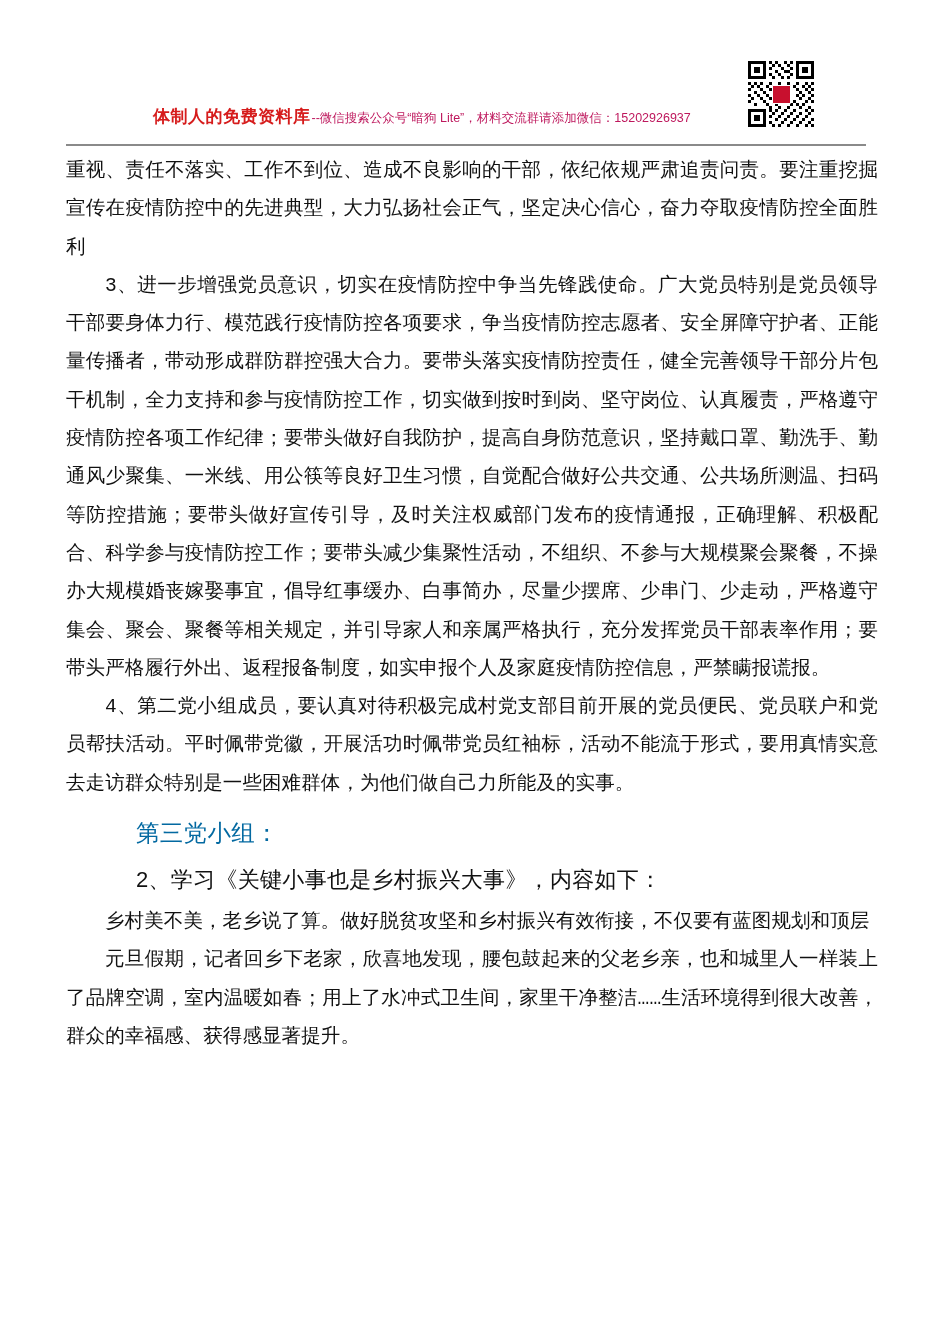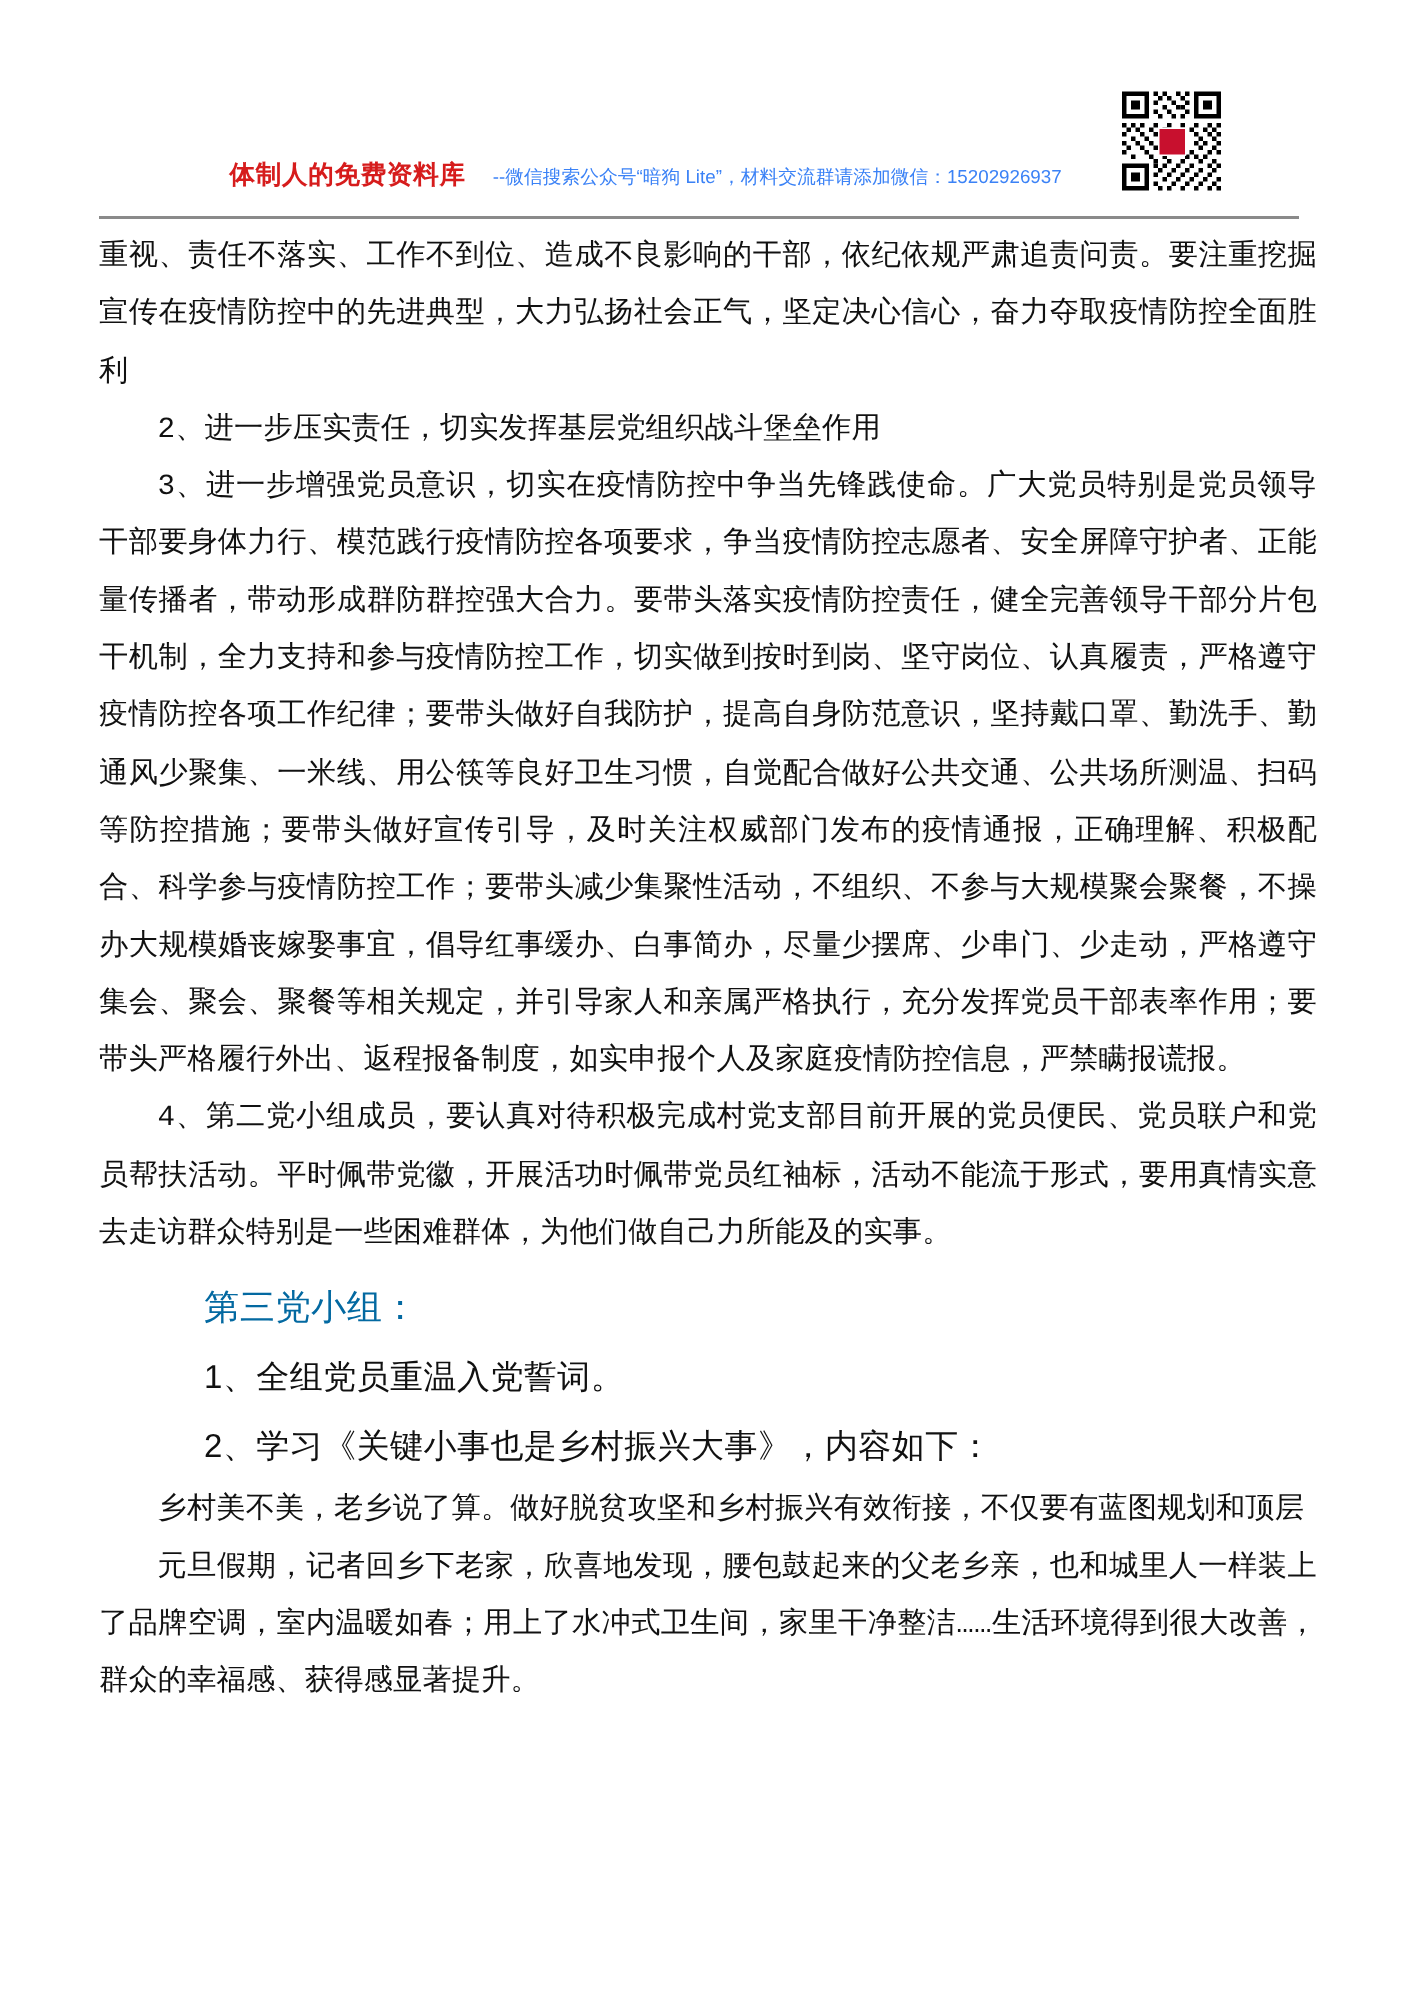--- a/index.html
+++ b/index.html
@@ -46,10 +46,10 @@
     margin-top: 32px;
   }
   .wm-tail {
-    color: #3b82f6;
+    color: #be185d;
     font-size: 12.5px;
     vertical-align: baseline;
-    margin-left: 18px;
+    margin-left: 1px;
   }
   .wm-rule {
     position: absolute;

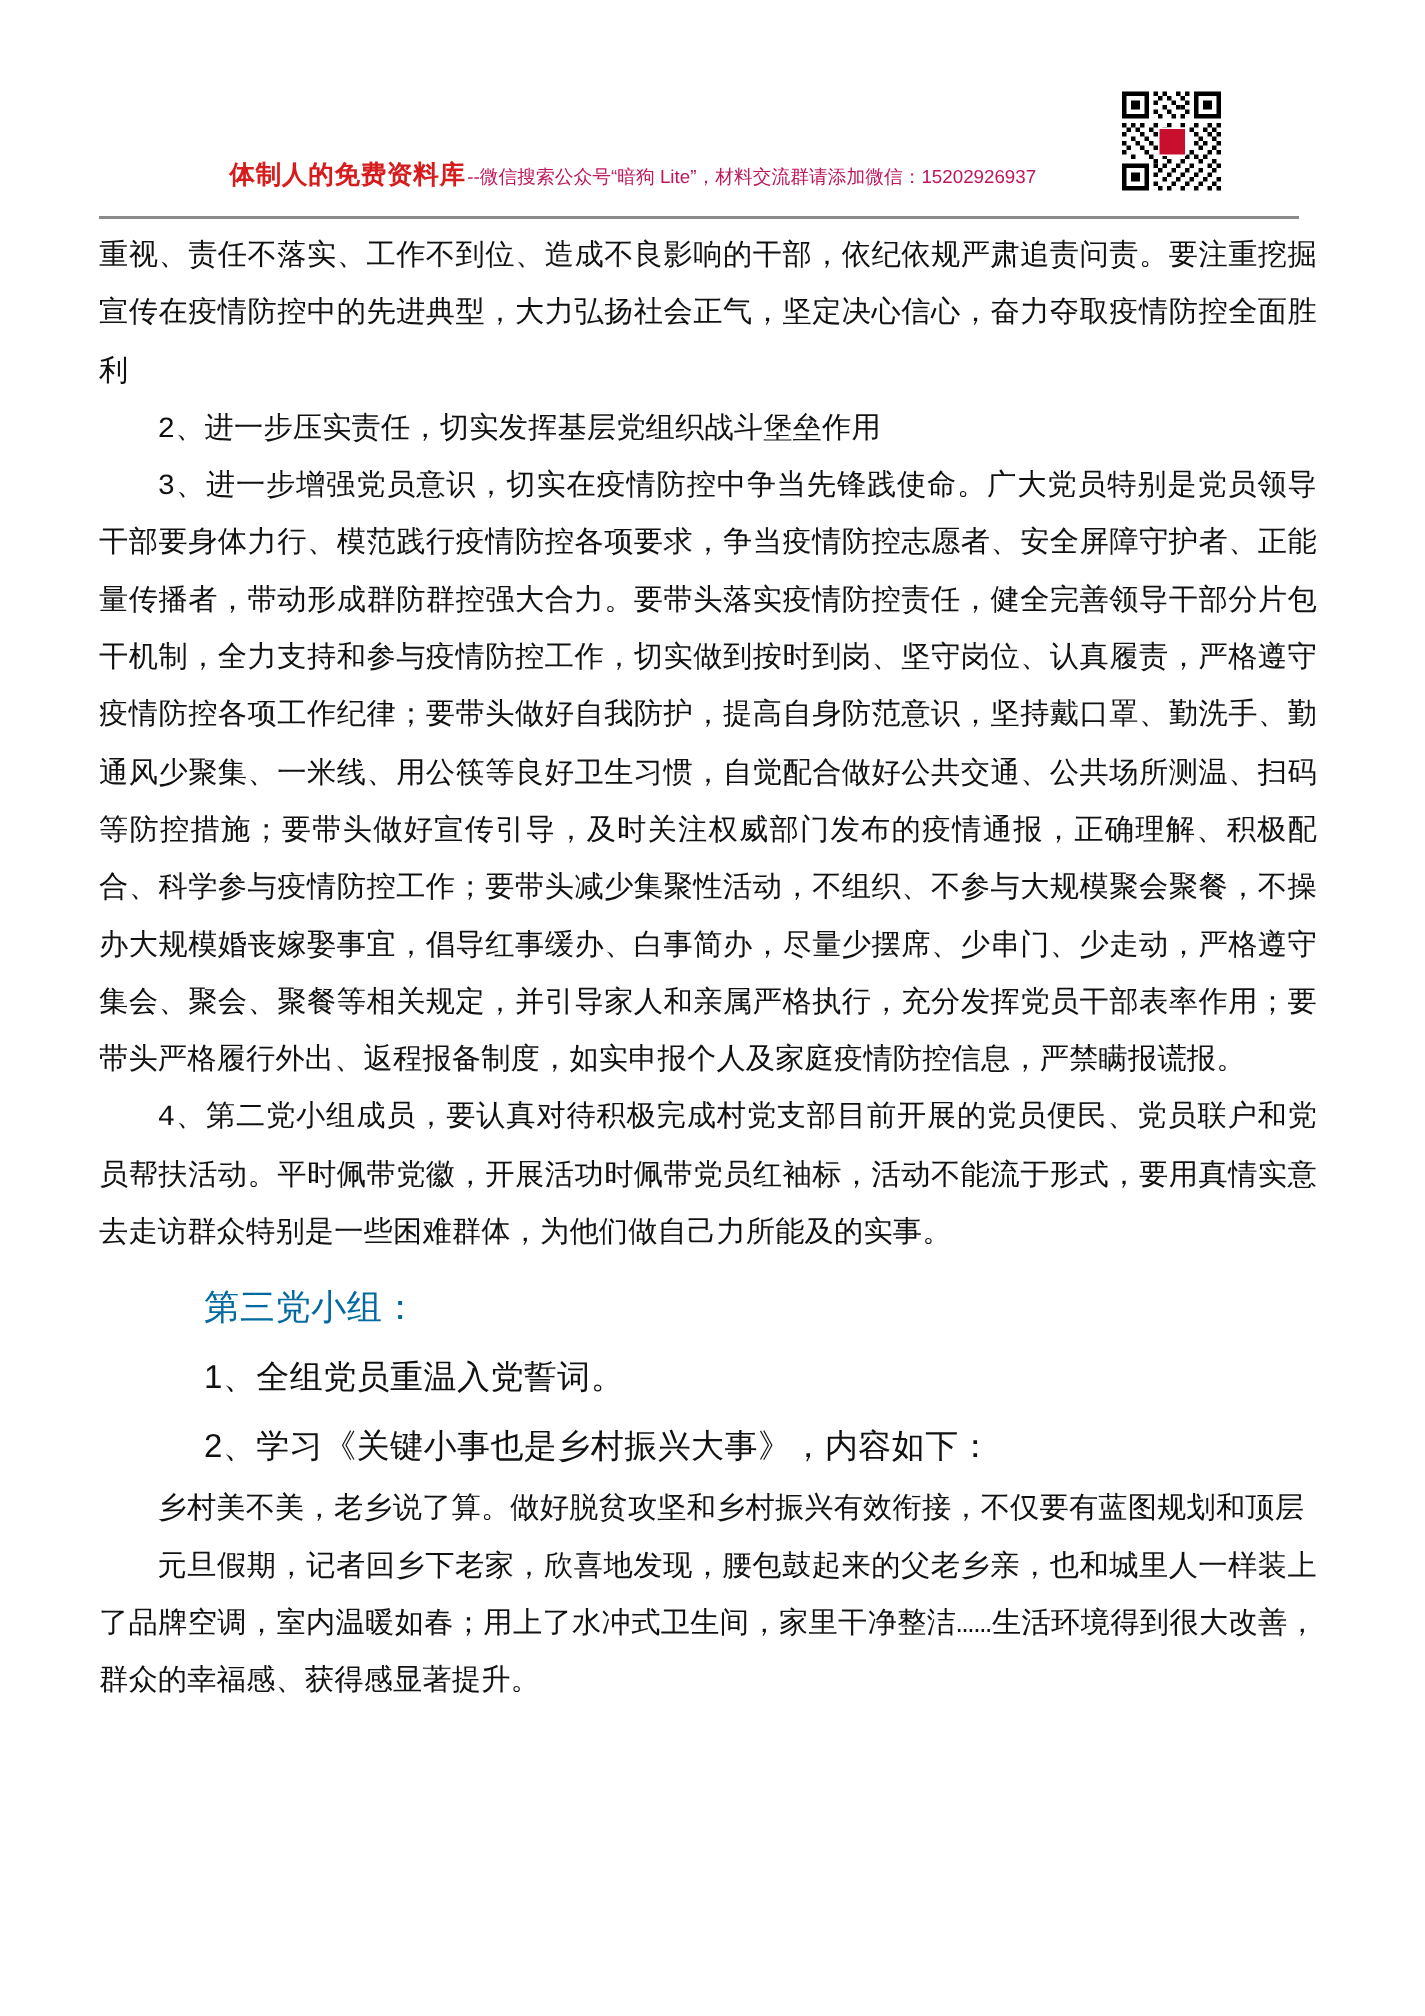--- a/index.html
+++ b/index.html
@@ -263,7 +263,6 @@
 
   <div class="doc-body">
     <p class="cont">重视、责任不落实、工作不到位、造成不良影响的干部，依纪依规严肃追责问责。要注重挖掘宣传在疫情防控中的先进典型，大力弘扬社会正气，坚定决心信心，奋力夺取疫情防控全面胜利</p>
-    <p class="indent">2、进一步压实责任，切实发挥基层党组织战斗堡垒作用</p>
     <p class="indent">3、进一步增强党员意识，切实在疫情防控中争当先锋践使命。广大党员特别是党员领导干部要身体力行、模范践行疫情防控各项要求，争当疫情防控志愿者、安全屏障守护者、正能量传播者，带动形成群防群控强大合力。要带头落实疫情防控责任，健全完善领导干部分片包干机制，全力支持和参与疫情防控工作，切实做到按时到岗、坚守岗位、认真履责，严格遵守疫情防控各项工作纪律；要带头做好自我防护，提高自身防范意识，坚持戴口罩、勤洗手、勤通风少聚集、一米线、用公筷等良好卫生习惯，自觉配合做好公共交通、公共场所测温、扫码等防控措施；要带头做好宣传引导，及时关注权威部门发布的疫情通报，正确理解、积极配合、科学参与疫情防控工作；要带头减少集聚性活动，不组织、不参与大规模聚会聚餐，不操办大规模婚丧嫁娶事宜，倡导红事缓办、白事简办，尽量少摆席、少串门、少走动，严格遵守集会、聚会、聚餐等相关规定，并引导家人和亲属严格执行，充分发挥党员干部表率作用；要带头严格履行外出、返程报备制度，如实申报个人及家庭疫情防控信息，严禁瞒报谎报。</p>
     <p class="indent">4、第二党小组成员，要认真对待积极完成村党支部目前开展的党员便民、党员联户和党员帮扶活动。平时佩带党徽，开展活功时佩带党员红袖标，活动不能流于形式，要用真情实意去走访群众特别是一些困难群体，为他们做自己力所能及的实事。</p>
 

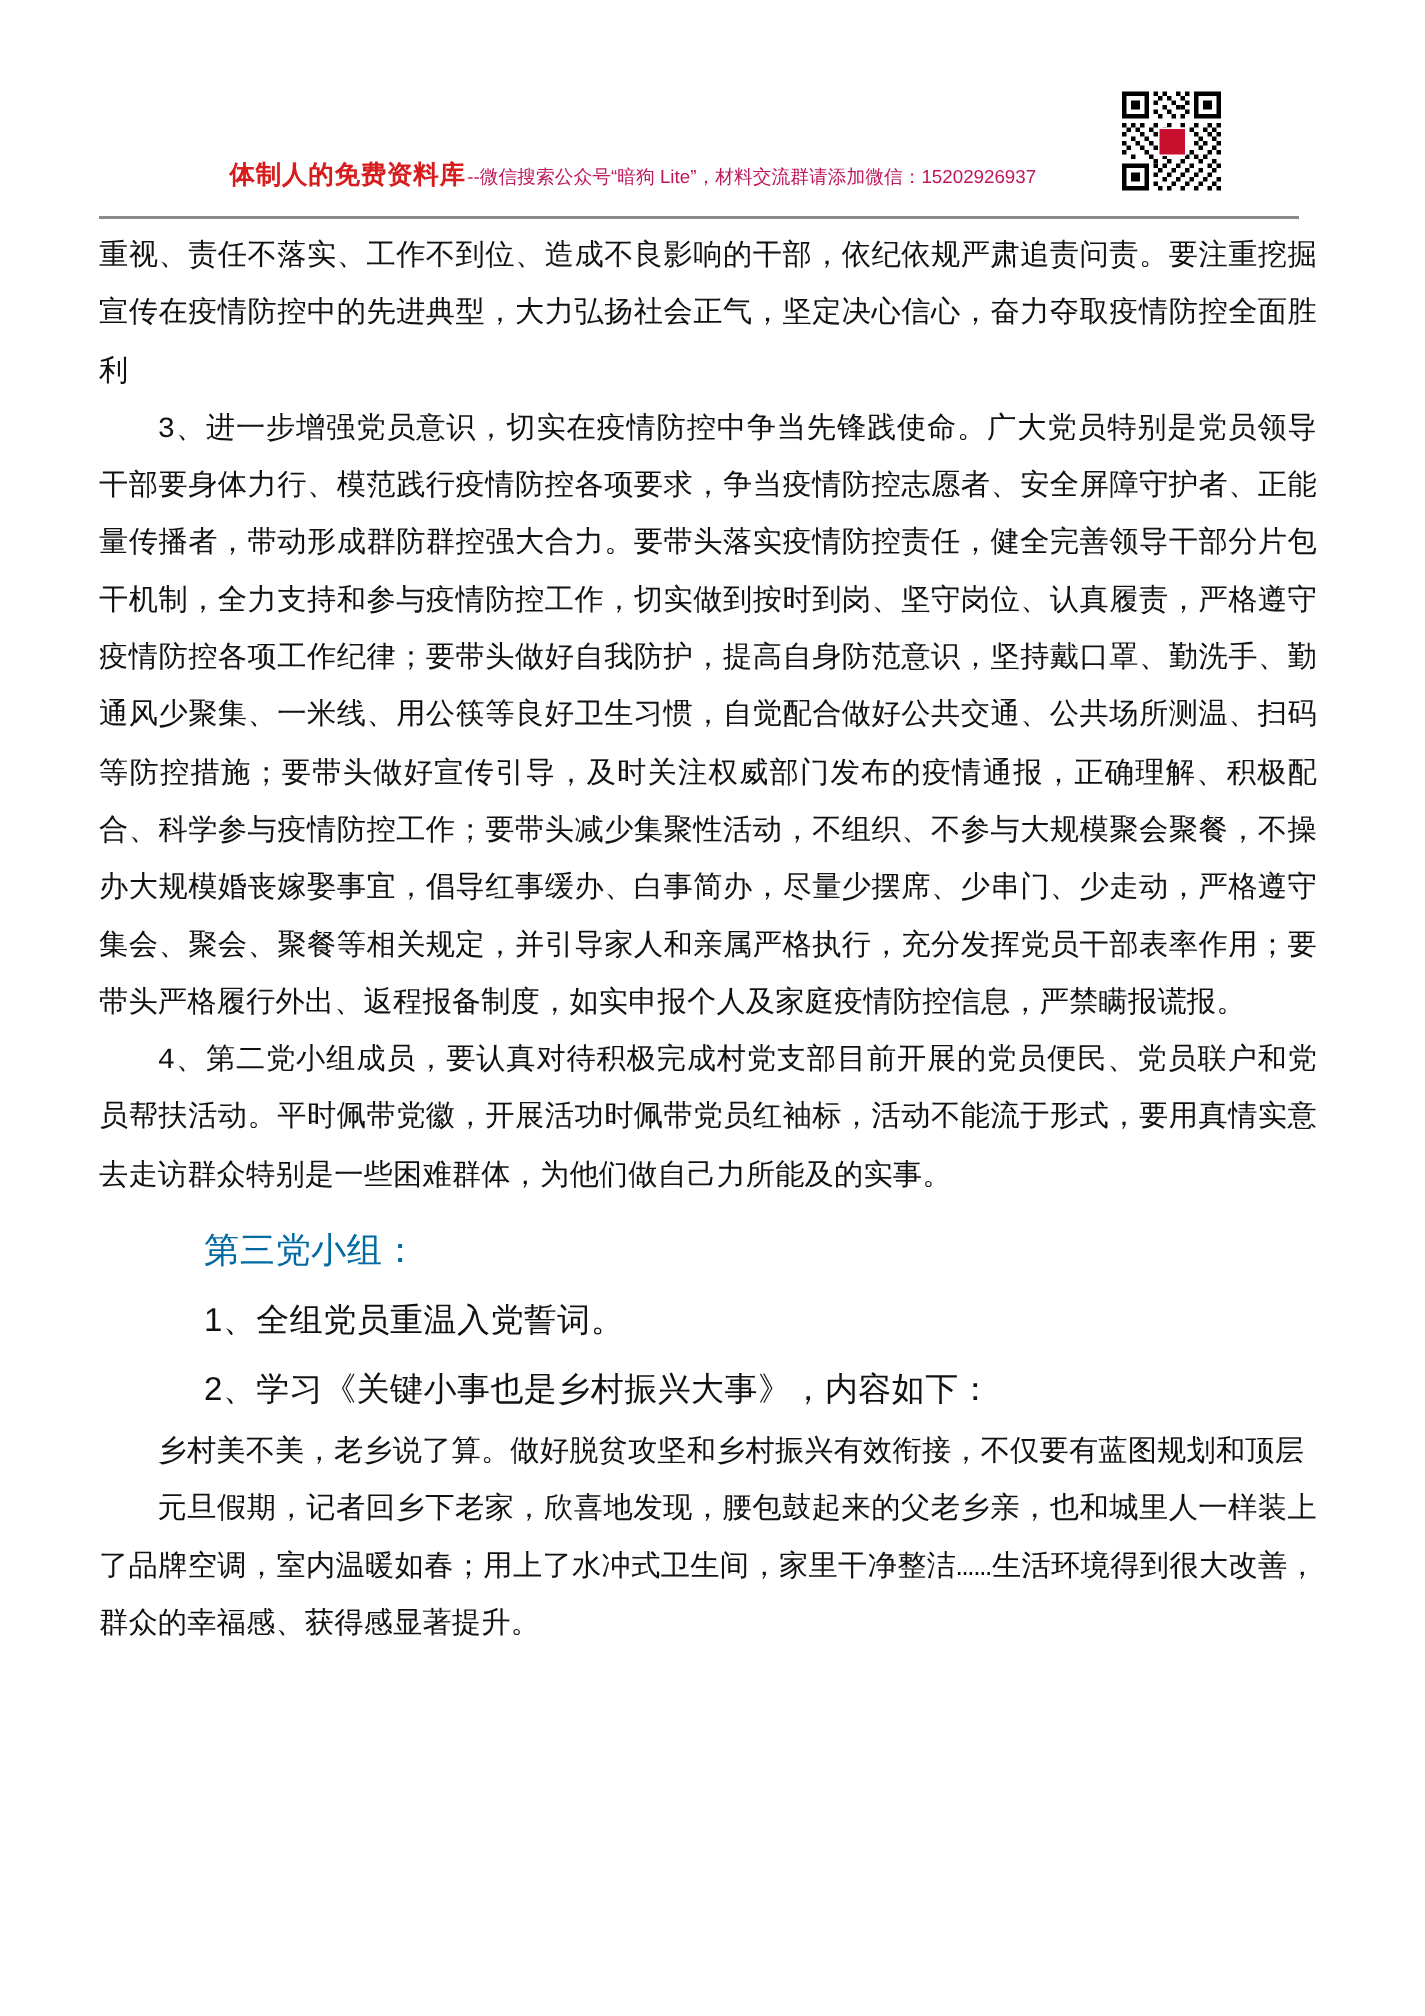--- a/index.html
+++ b/index.html
@@ -269,7 +269,6 @@
     <div class="spacer-sm"></div>
 
     <div class="heading-lg">第三党小组：</div>
-    <div class="heading-md">1、全组党员重温入党誓词。</div>
     <div class="heading-md">2、学习《关键小事也是乡村振兴大事》，内容如下：</div>
 
     <p class="indent">乡村美不美，老乡说了算。做好脱贫攻坚和乡村振兴有效衔接，不仅要有蓝图规划和顶层</p>

